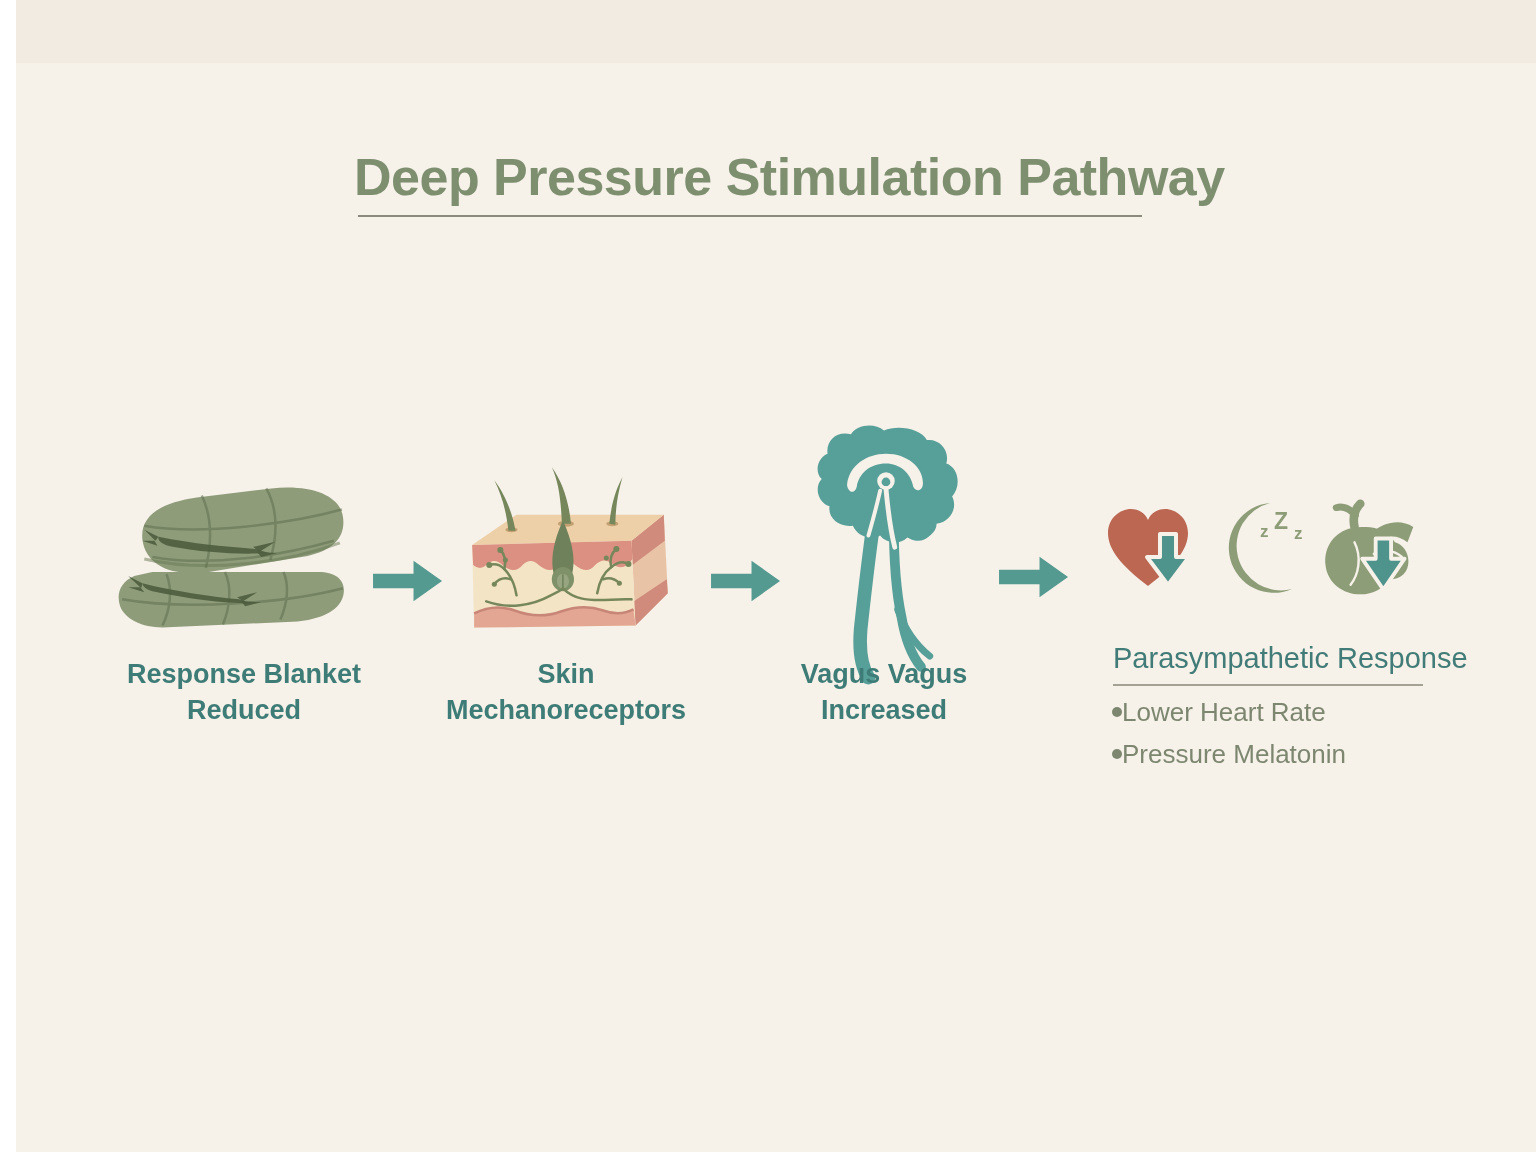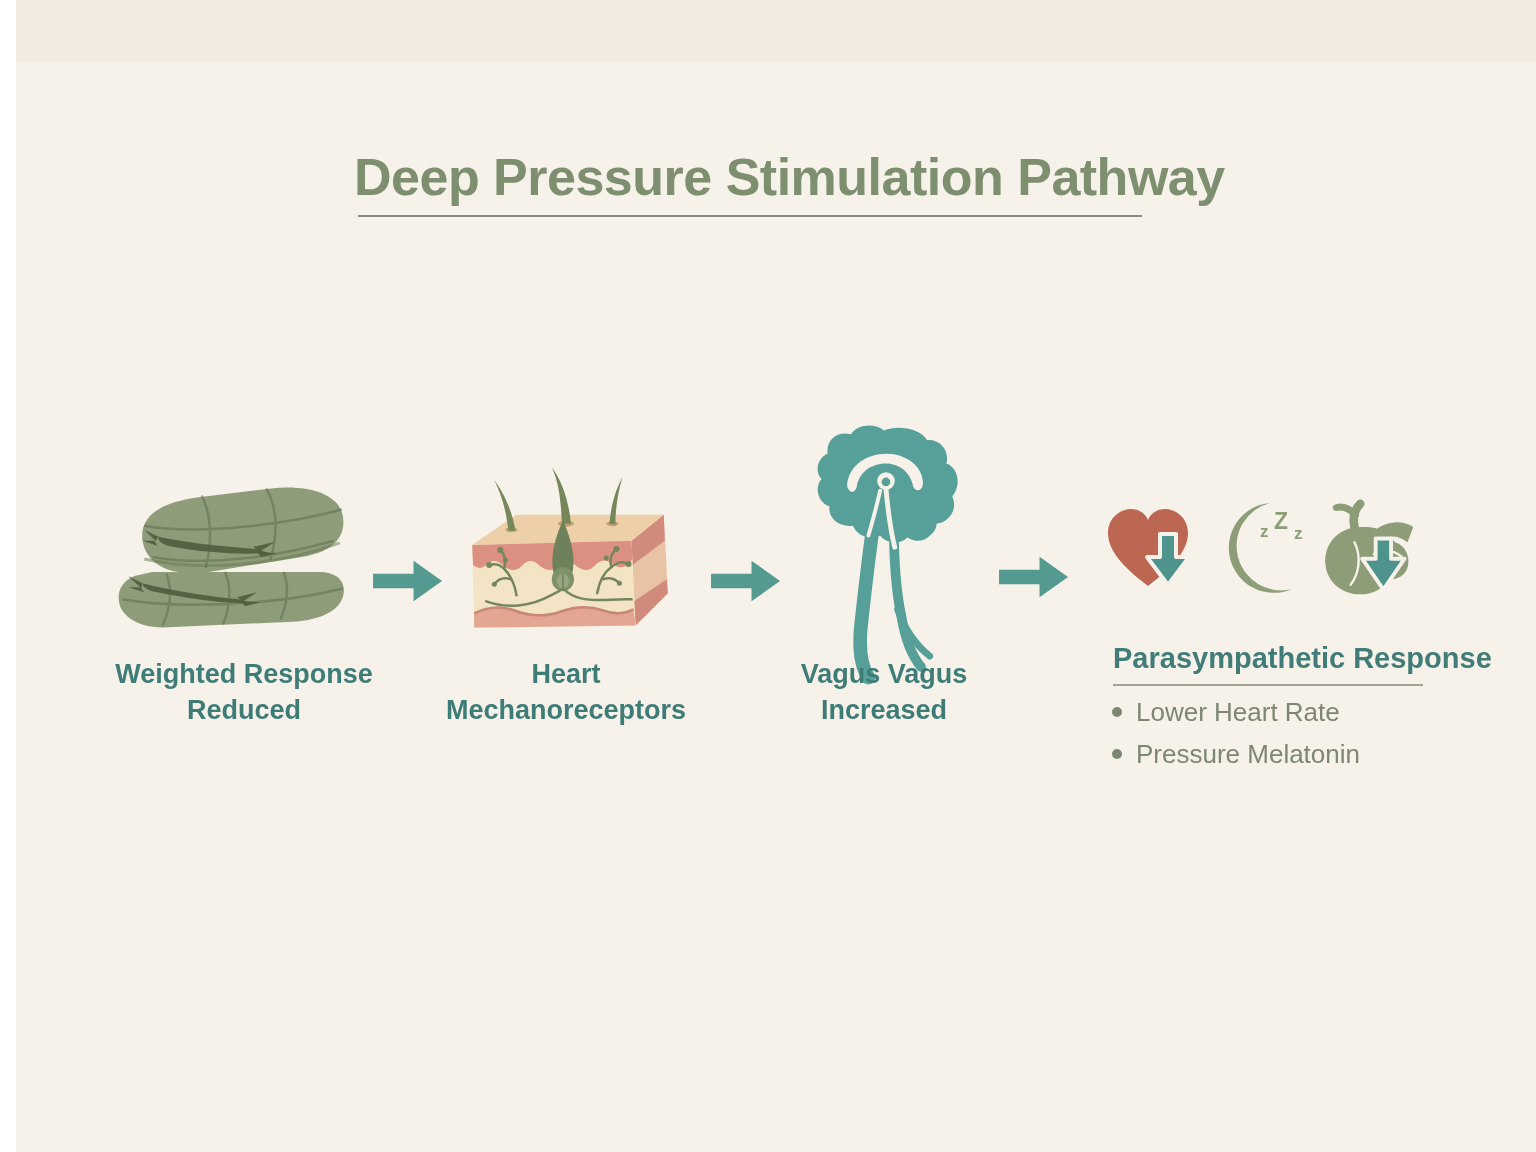--- a/index.html
+++ b/index.html
@@ -99,7 +99,7 @@
   </svg>
 
   <div class="step-label label-blanket">
-    <div>Weighted Response</div>
+    <div>Response Blanket</div>
     <div>Reduced</div>
   </div>
 

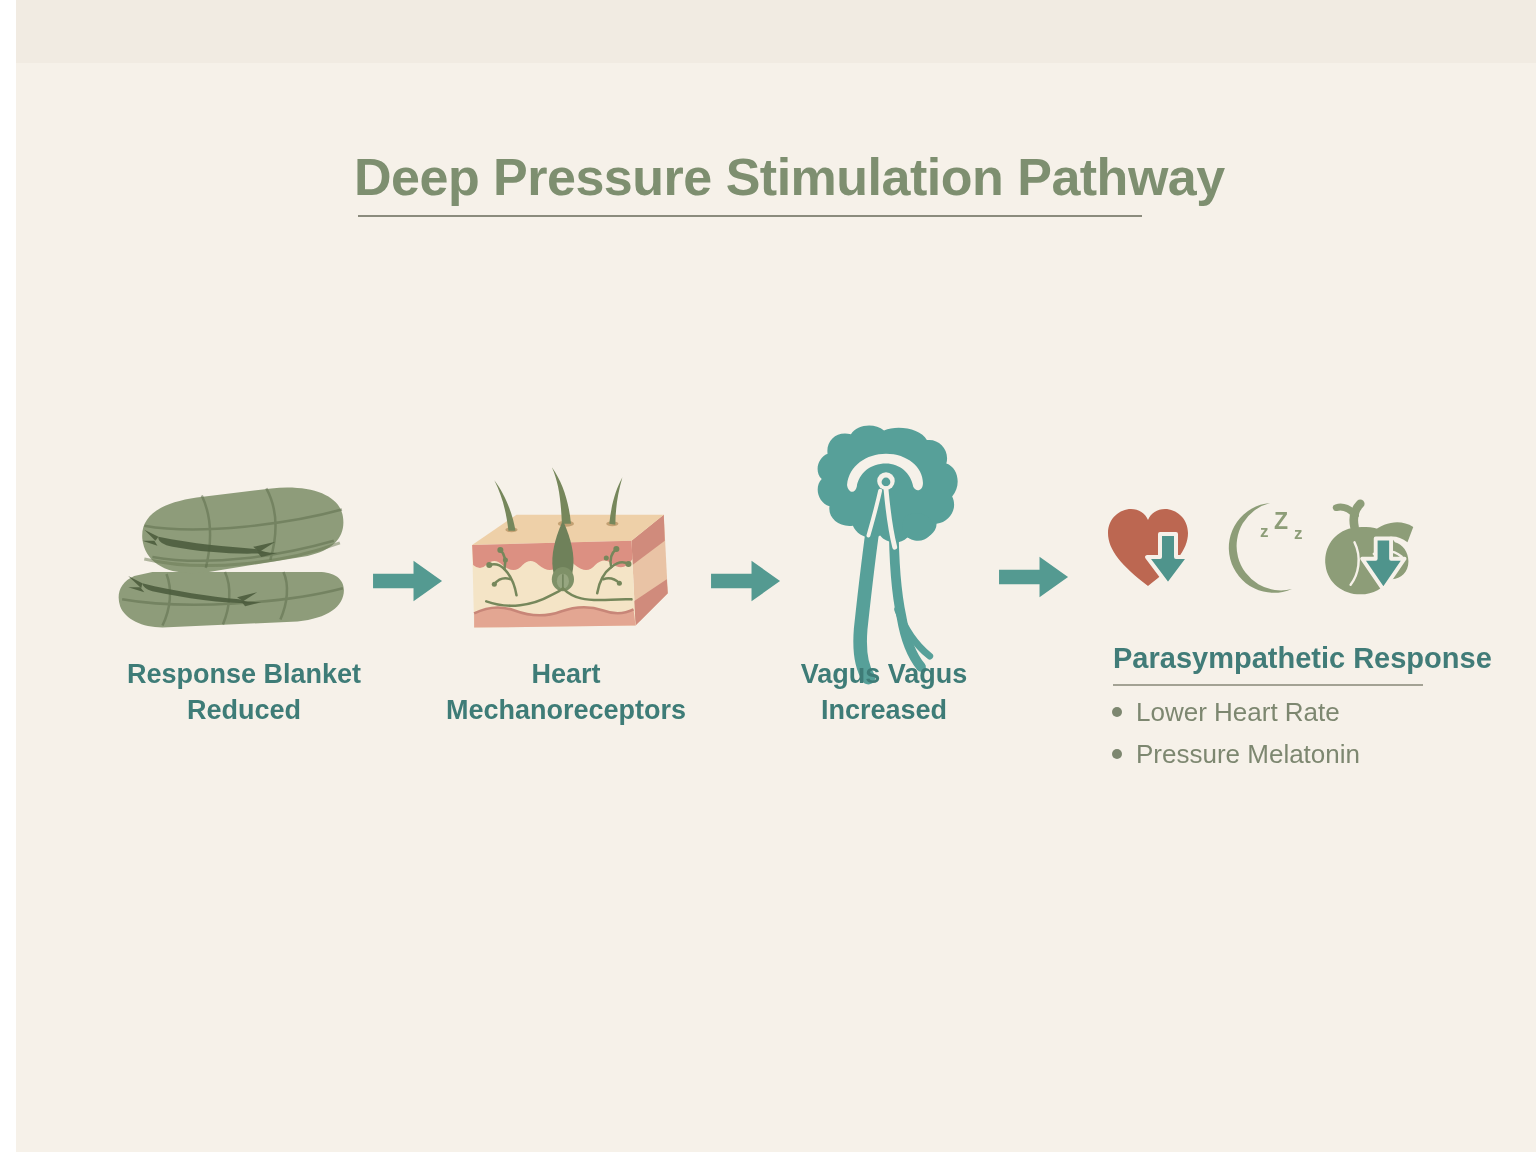--- a/index.html
+++ b/index.html
@@ -160,7 +160,7 @@
   </svg>
 
   <div class="step-label label-skin">
-    <div>Heart</div>
+    <div>Skin</div>
     <div>Mechanoreceptors</div>
   </div>
 

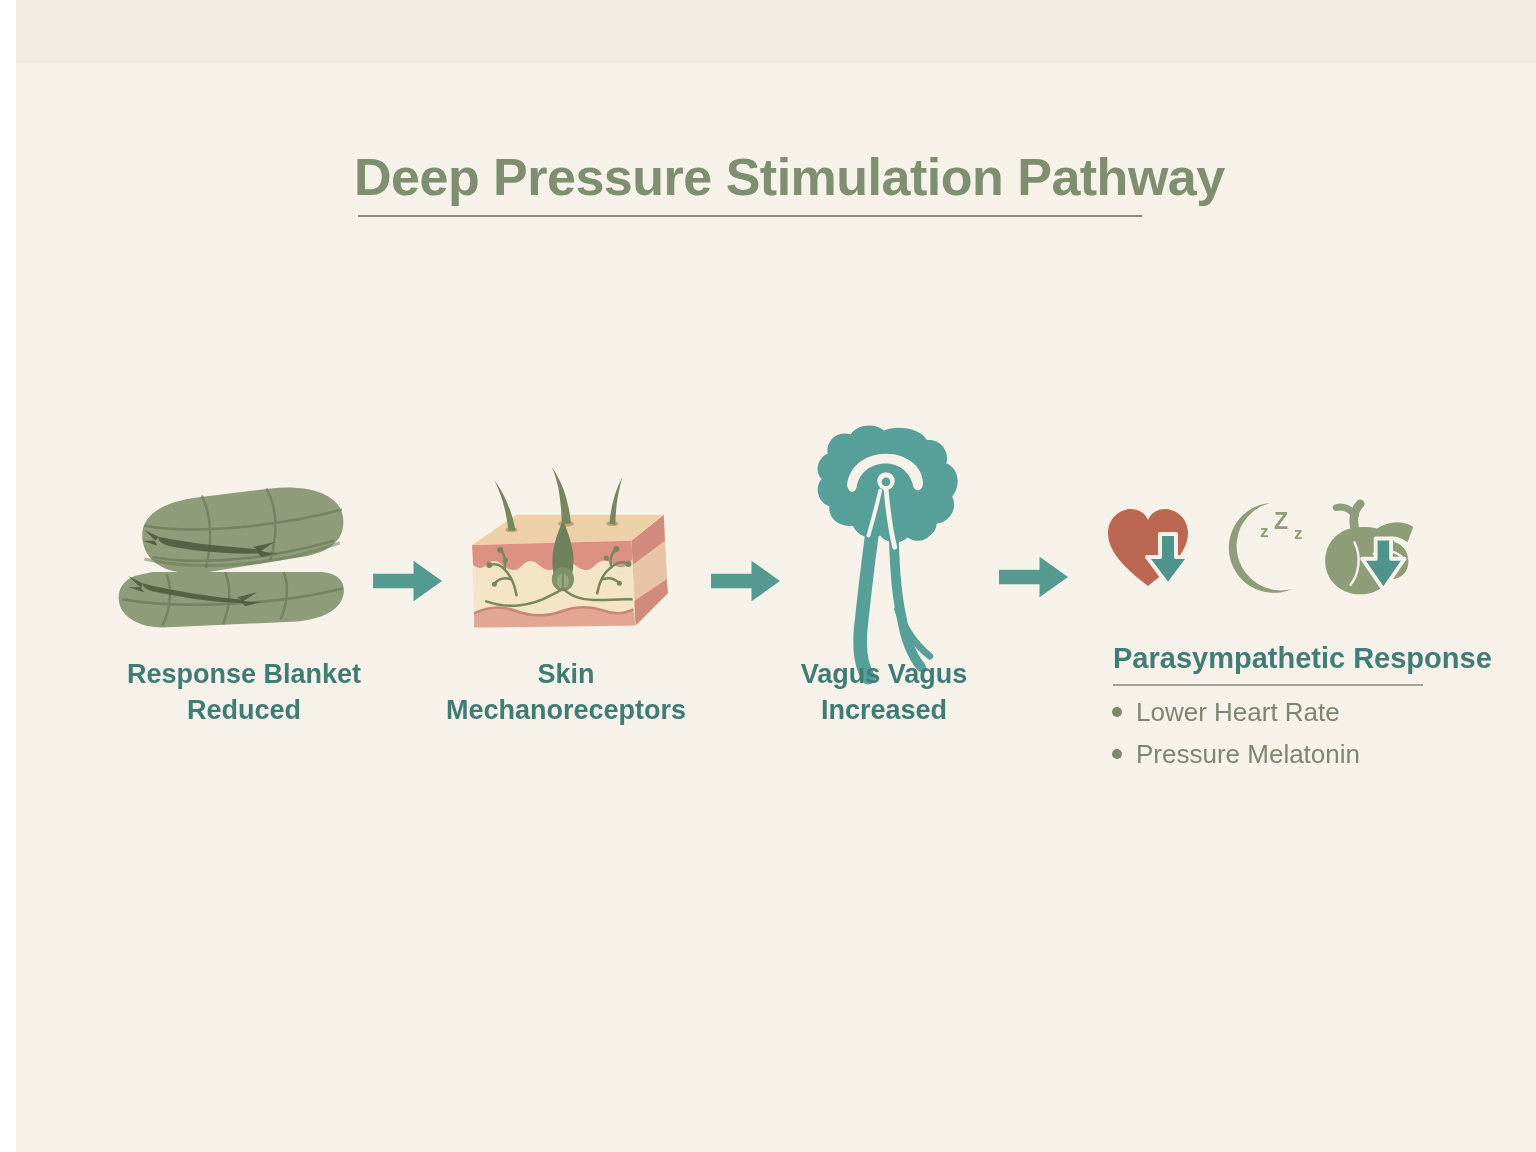--- a/index.html
+++ b/index.html
@@ -43,7 +43,7 @@
 
   .resp-heading{
     position:absolute; left:1097px; top:642px;
-    font-size:29px; font-weight:700; color:#417c78; white-space:nowrap;
+    font-size:29px; font-weight:400; color:#417c78; white-space:nowrap;
   }
   .resp-underline{position:absolute;left:1097px;top:684px;width:310px;height:2px;background:#a3a294;}
 

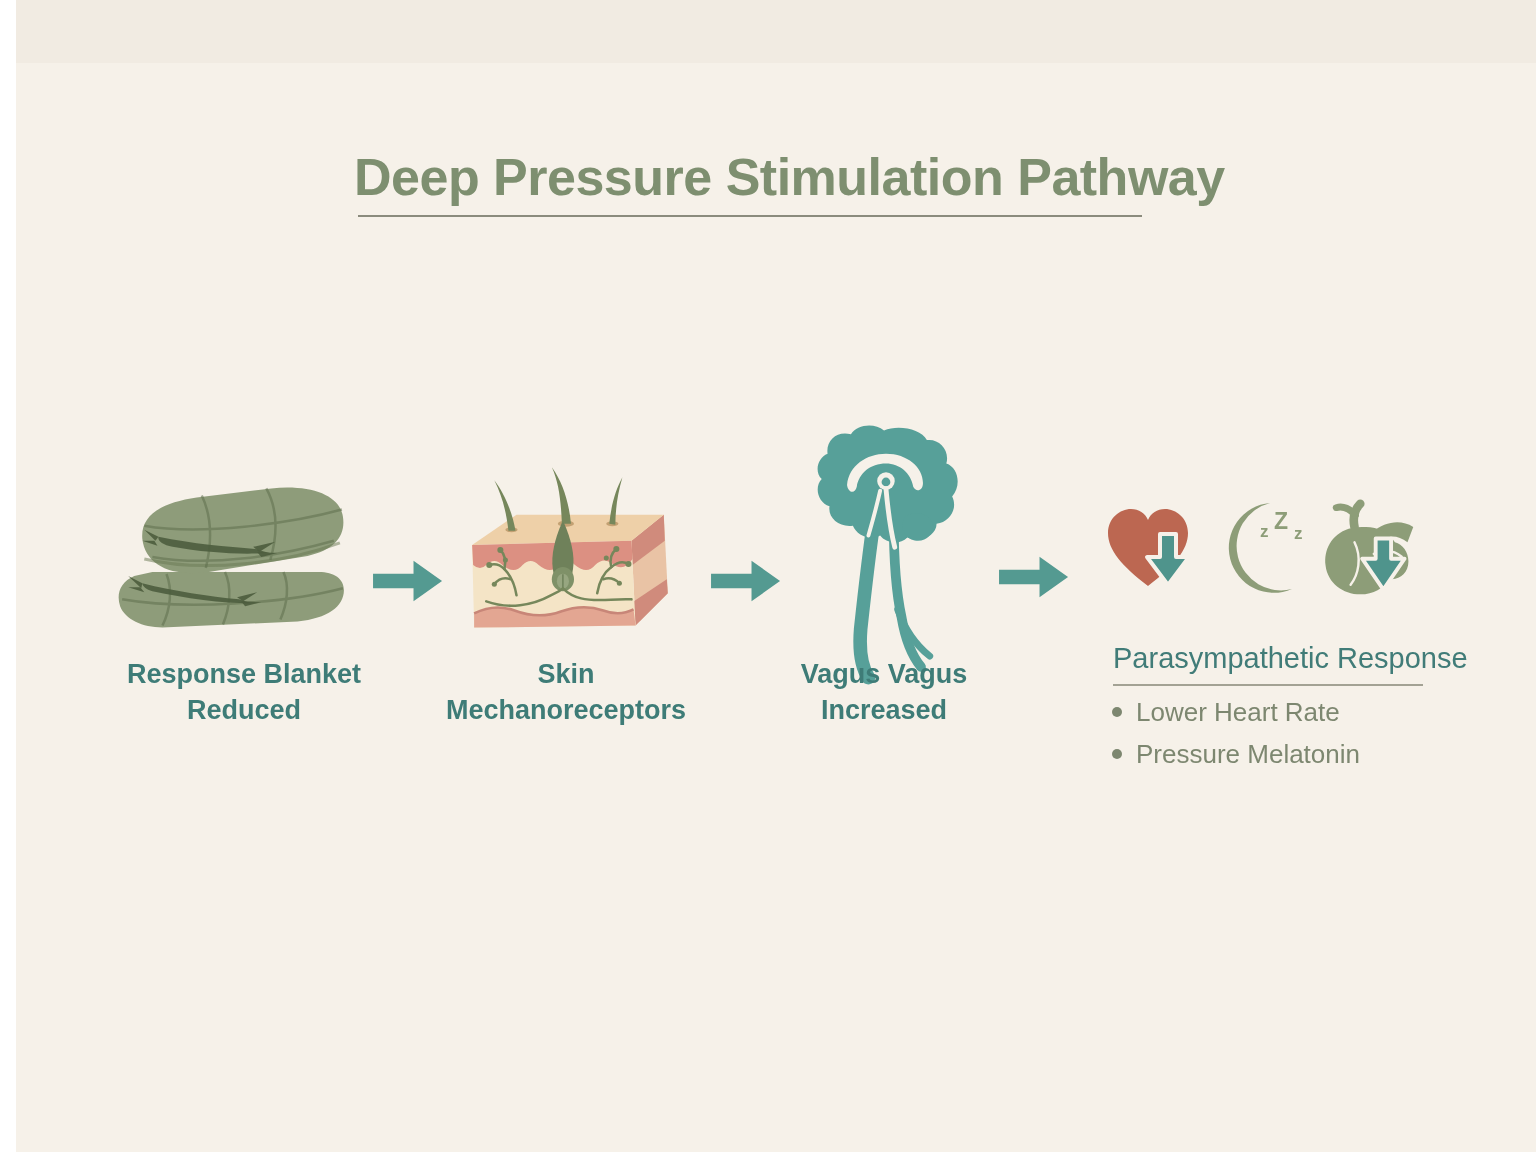--- a/index.html
+++ b/index.html
@@ -48,7 +48,7 @@
   .resp-underline{position:absolute;left:1097px;top:684px;width:310px;height:2px;background:#a3a294;}
 
   .resp-bullets{position:absolute;left:1096px;top:697px;width:340px;}
-  .bullet-row{display:flex;align-items:center;gap:14px;height:30px;margin-bottom:12px;}
+  .bullet-row{display:flex;align-items:center;height:30px;margin-bottom:12px;}
   .bullet-dot{width:10px;height:10px;border-radius:50%;background:#7d8770;flex:0 0 auto;}
   .bullet-text{font-size:26px;color:#7d8770;font-weight:400;white-space:nowrap;}
 

